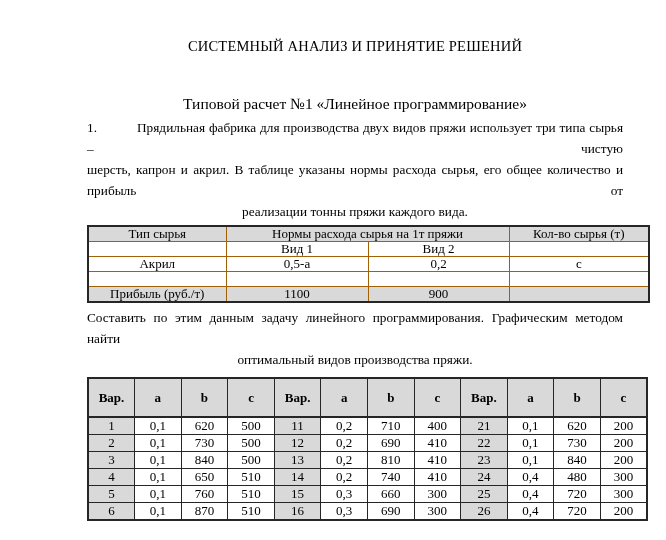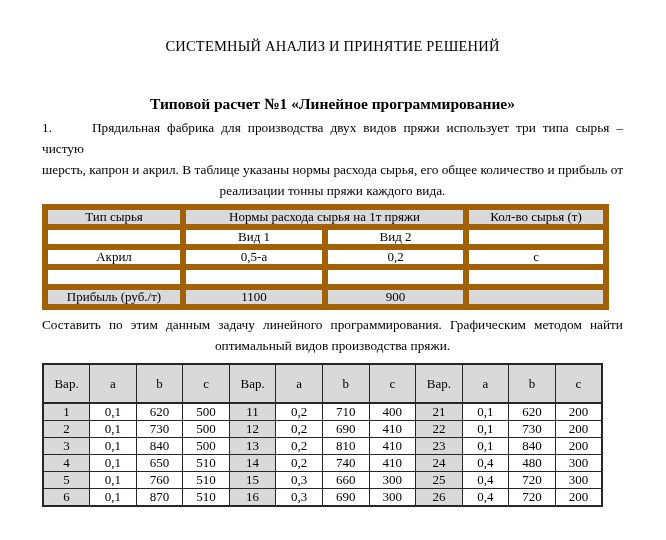--- a/index.html
+++ b/index.html
@@ -12,7 +12,7 @@
     color: #000000;
     font-family: "Liberation Serif", serif;
     box-sizing: border-box;
-    padding: 0 43px 0 42px;
+    padding: 0 43px 0 87px;
   }
   .title {
     margin: 38px 0 0 0;

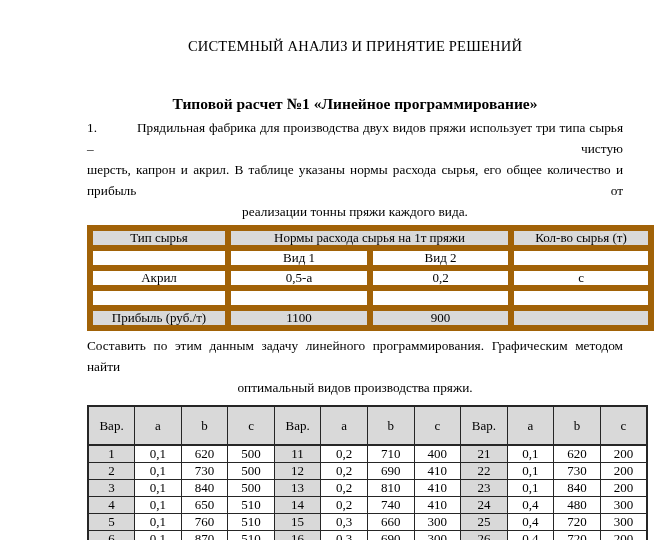--- a/index.html
+++ b/index.html
@@ -24,7 +24,7 @@
   .subtitle {
     margin: 40px 0 0 0;
     font-size: 15.5px;
-    font-weight: bold;
+    font-weight: normal;
     text-align: center;
   }
   .para {

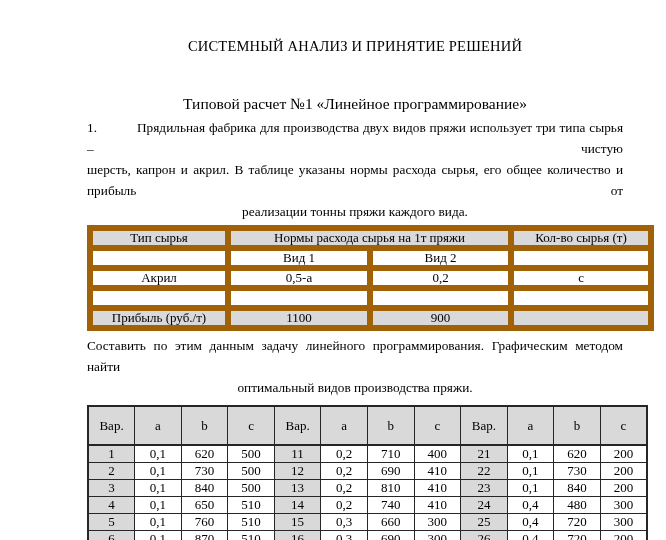--- a/index.html
+++ b/index.html
@@ -44,7 +44,7 @@
   }
   .mtable { margin-top: 3px; border: 2px solid #262626; }
   .mtable td {
-    border: 6px solid #a16207;
+    border: 1px solid #a16207;
     height: 14px;
     line-height: 14px;
     font-size: 13px;

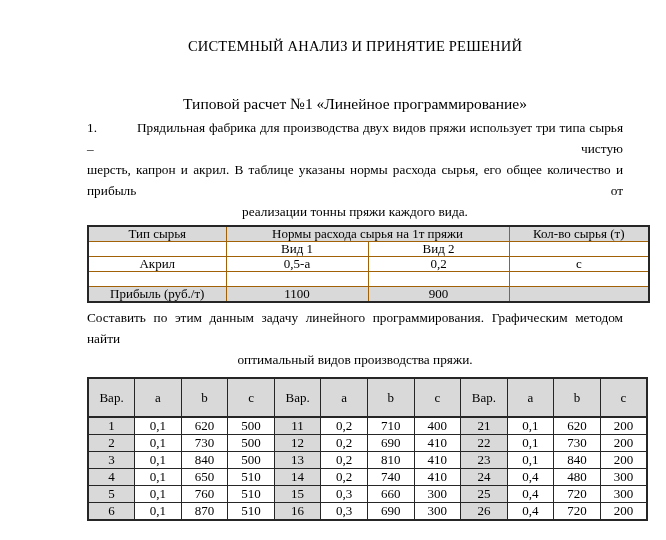--- a/index.html
+++ b/index.html
@@ -60,7 +60,7 @@
     border-bottom: 2px solid #262626;
     height: 37px;
     font-size: 13px;
-    font-weight: normal;
+    font-weight: bold;
     text-align: center;
     vertical-align: middle;
     padding: 0;

